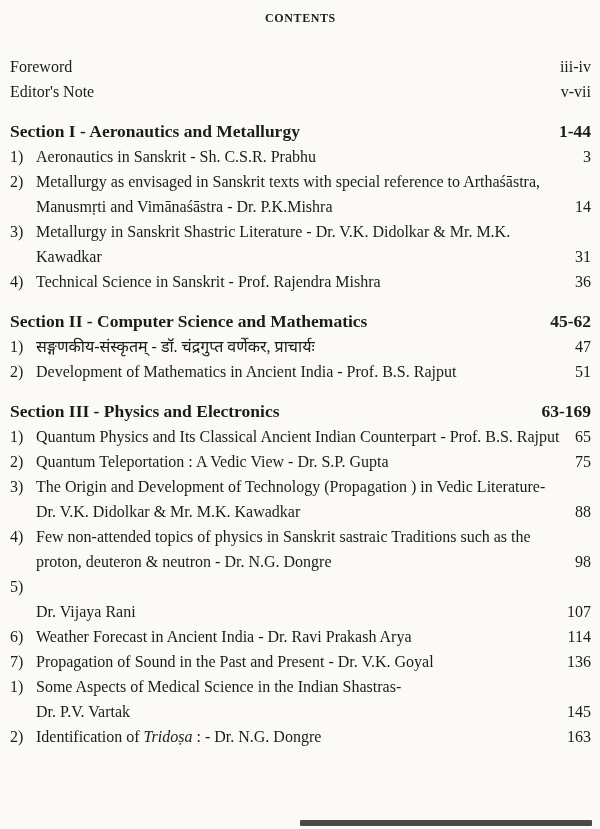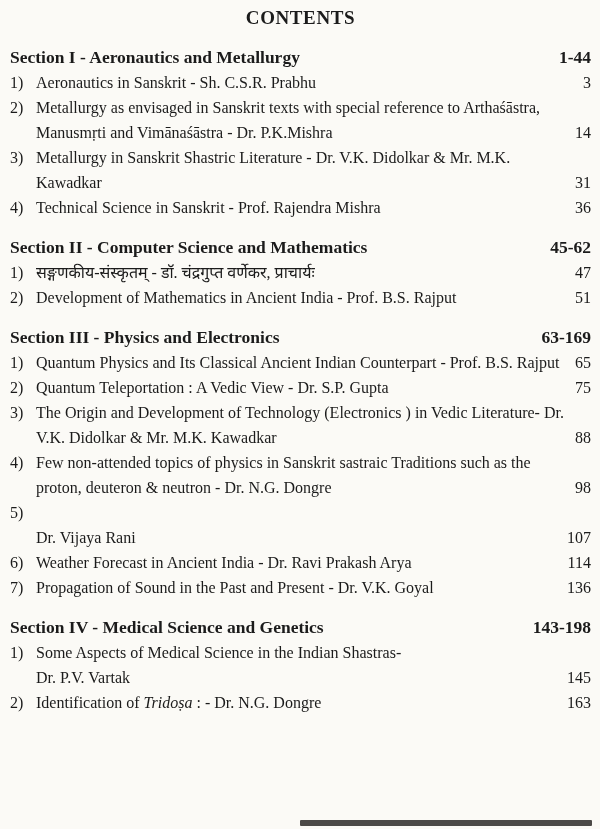--- a/index.html
+++ b/index.html
@@ -18,7 +18,7 @@
     overflow: hidden;
   }
   .title {
-    font-size: 19px;
+    font-size: 12px;
     font-weight: 700;
     text-align: center;
     letter-spacing: 0.6px;

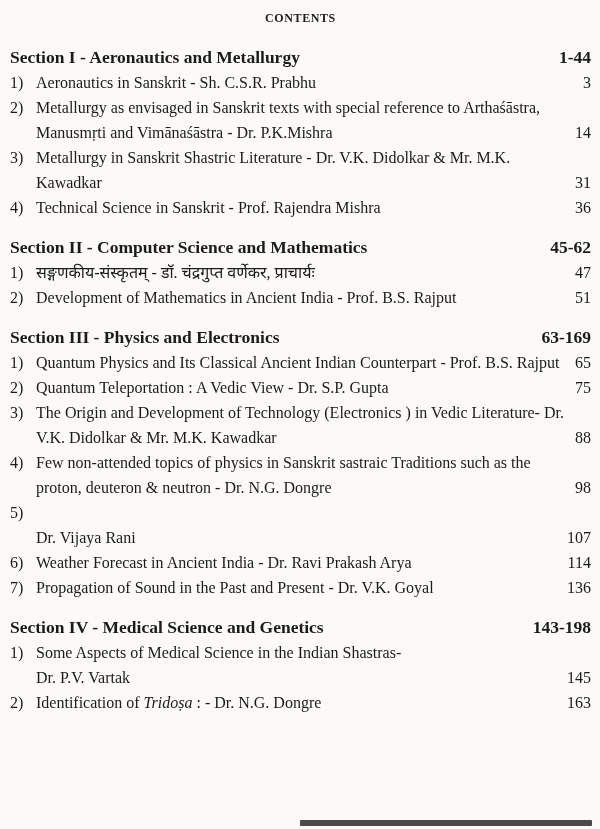--- a/index.html
+++ b/index.html
@@ -68,6 +68,16 @@
 
   <div class="title">CONTENTS</div>
 
+  <div class="front">
+    <div class="frow">
+      <span>Foreword</span>
+      <span>iii-iv</span>
+    </div>
+    <div class="frow">
+      <span>Editor's Note</span>
+      <span>v-vii</span>
+    </div>
+  </div>
 
   <section>
     <div class="heading">

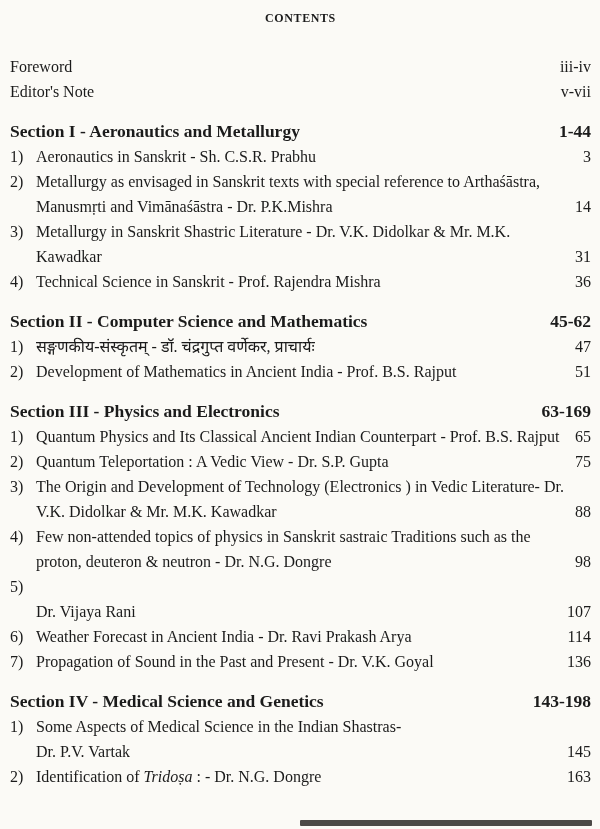--- a/index.html
+++ b/index.html
@@ -140,7 +140,7 @@
     </div>
     <div class="item">
       <span class="num">3)</span>
-      <span class="txt"><span>The Origin and Development of Technology (Electronics ) in Vedic Literature- </span><b>Dr. V.K. Didolkar &amp; Mr. M.K. Kawadkar</b></span>
+      <span class="txt"><span>The Origin and Development of Technology (Propagation ) in Vedic Literature- </span><b>Dr. V.K. Didolkar &amp; Mr. M.K. Kawadkar</b></span>
       <span class="pg">88</span>
     </div>
     <div class="item">

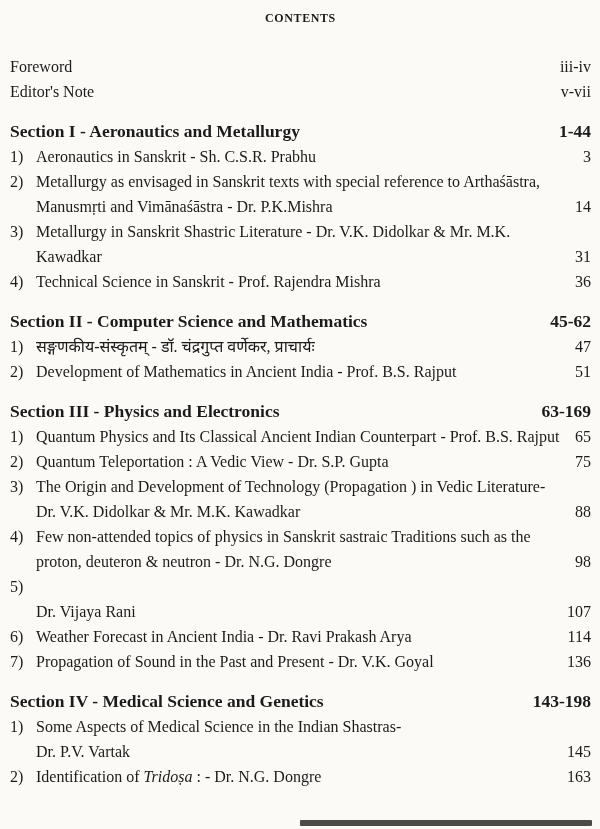--- a/index.html
+++ b/index.html
@@ -166,10 +166,6 @@
   </section>
 
   <section>
-    <div class="heading">
-      <span>Section IV - Medical Science and Genetics</span>
-      <span>143-198</span>
-    </div>
     <div class="item">
       <span class="num">1)</span>
       <span class="txt"><span>Some Aspects of Medical Science in the Indian Shastras-</span><br><b>Dr. P.V. Vartak</b></span>

